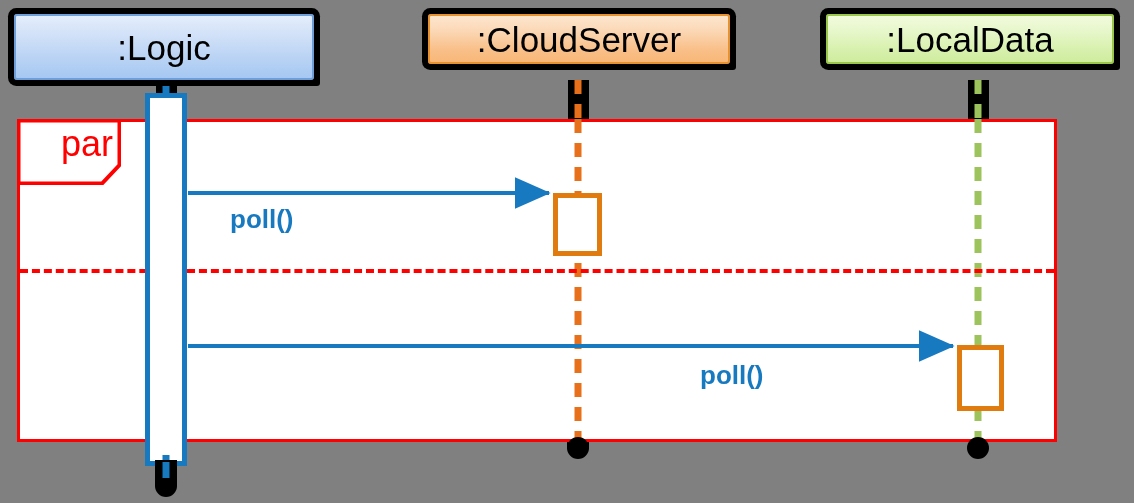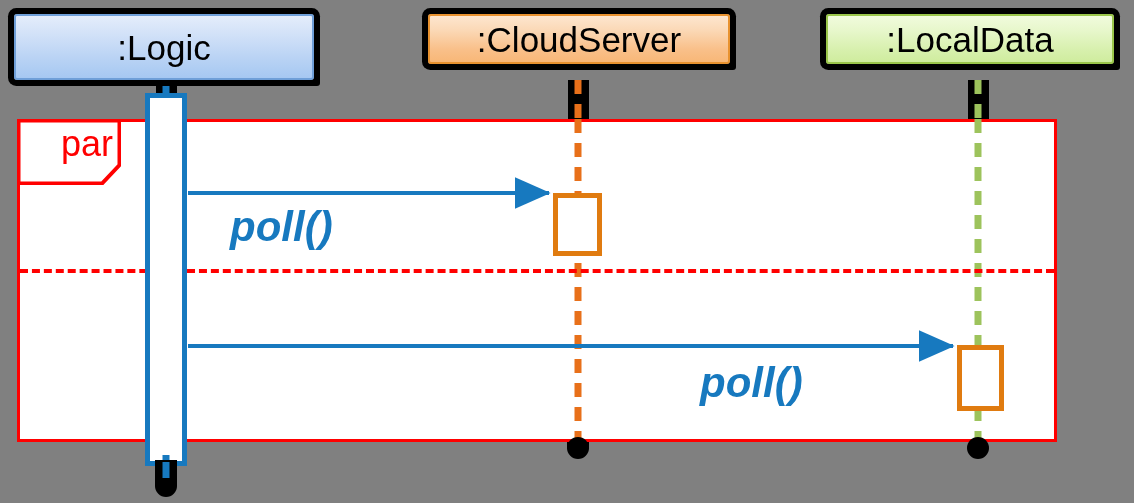--- a/index.html
+++ b/index.html
@@ -128,8 +128,7 @@
   .message-label {
     position: absolute;
     color: #1779bf;
-    font-size: 42px;
-    font-style: italic;
+    font-size: 26px;
     font-weight: bold;
     line-height: 1;
     white-space: nowrap;

